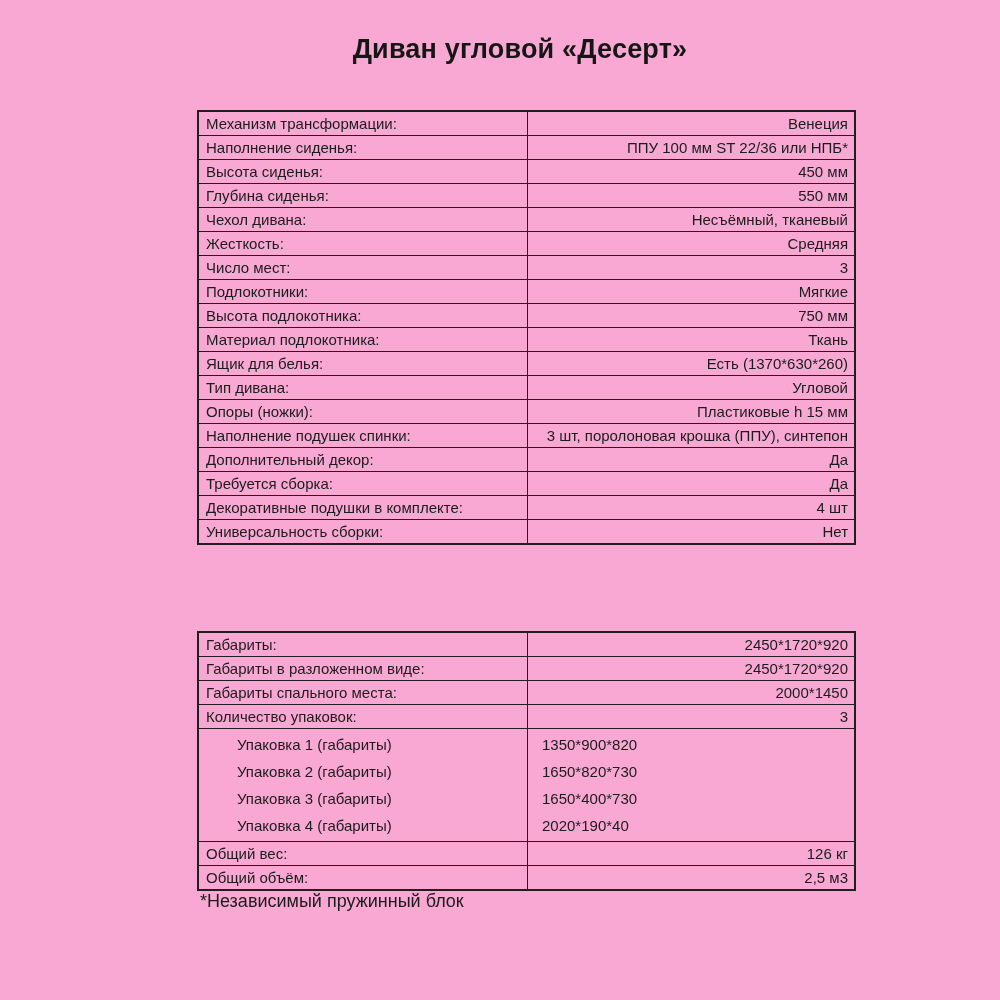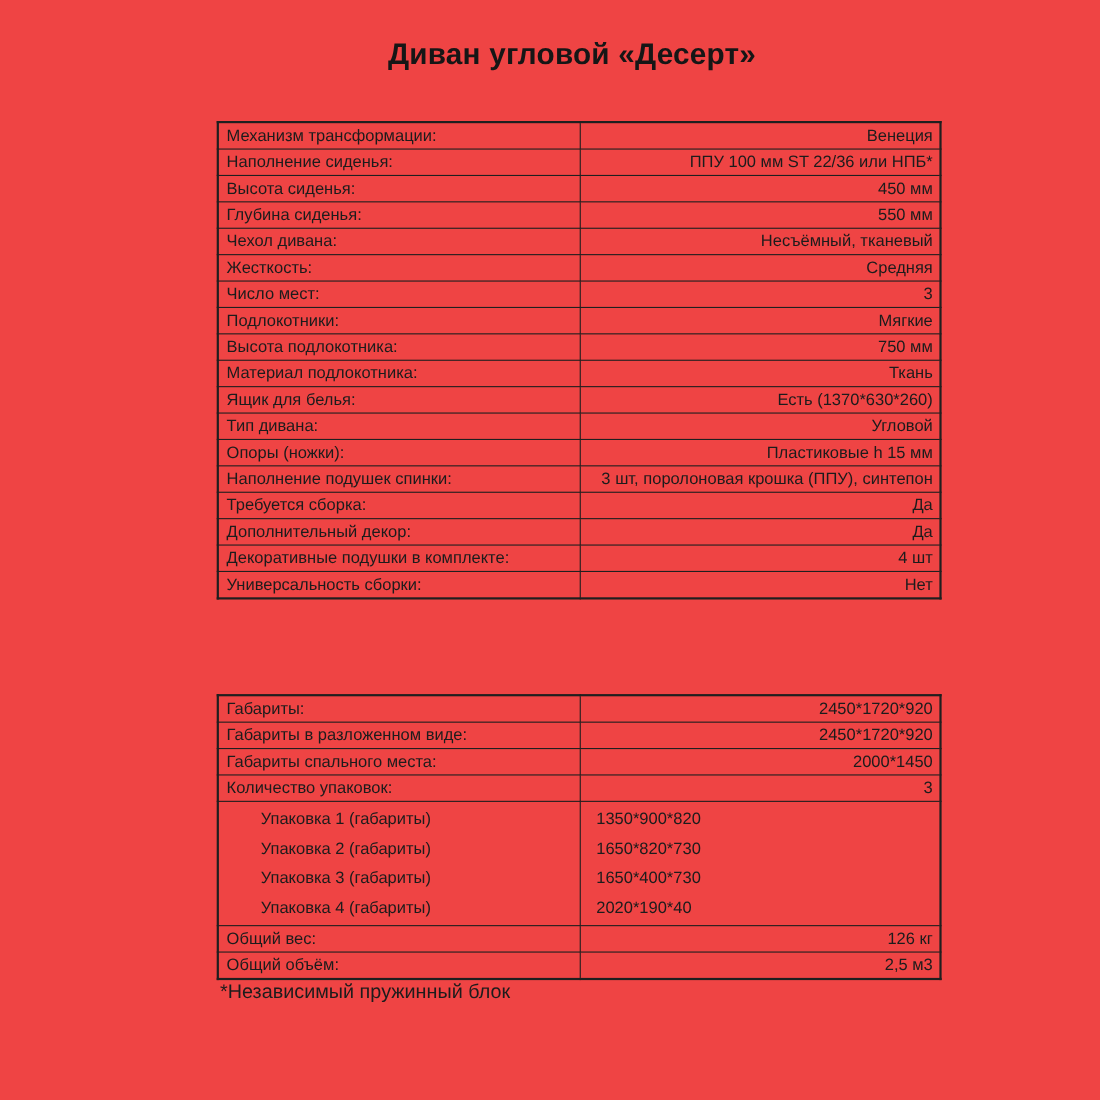--- a/index.html
+++ b/index.html
@@ -6,7 +6,7 @@
   .page {
     position:relative;
     width:1000px; height:1000px;
-    background:#ef4444;
+    background:#f9a8d4;
     font-family:"Liberation Sans", sans-serif;
     color:#1c1c1c;
     overflow:hidden;

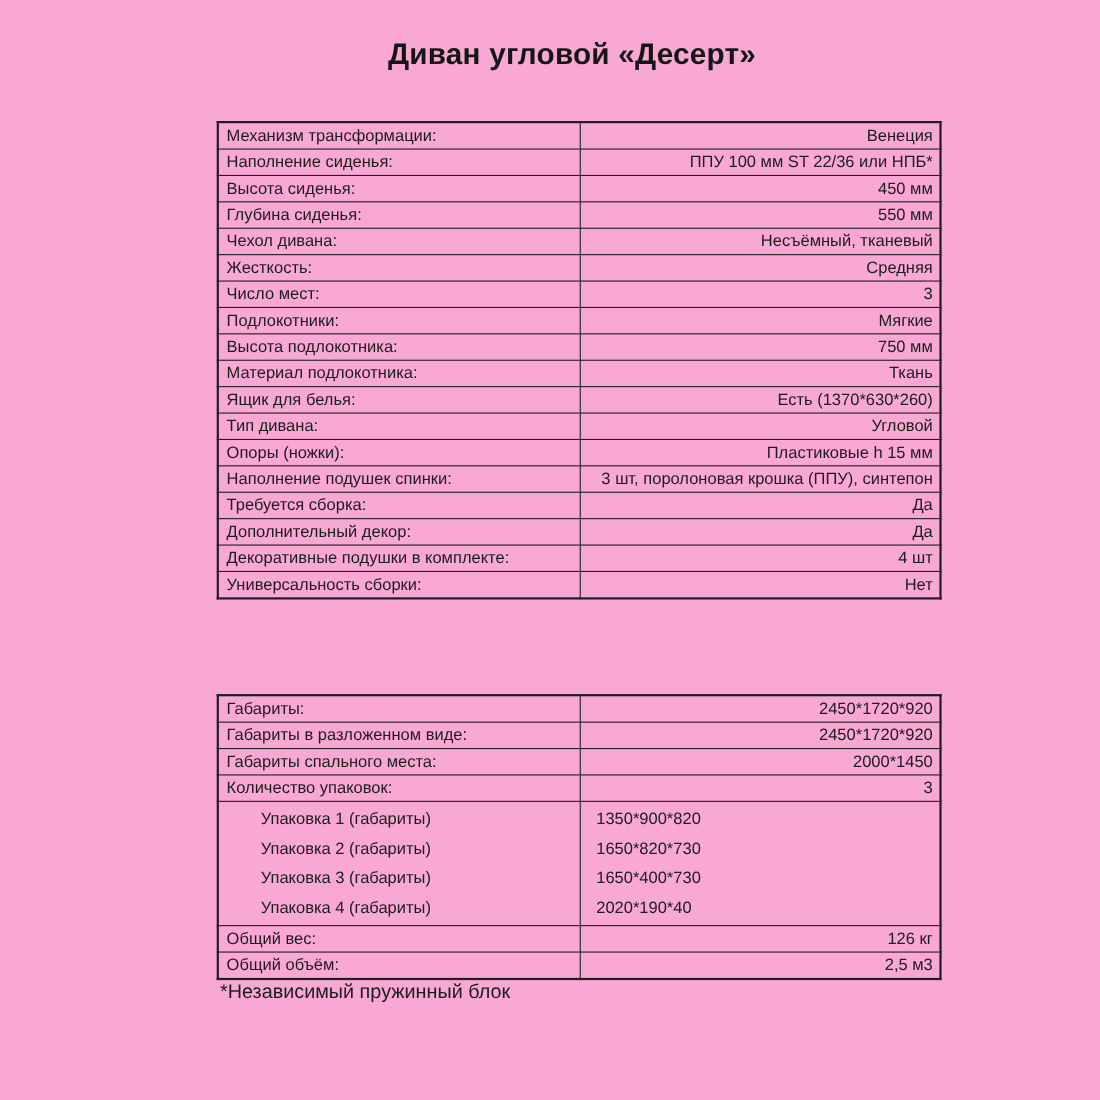--- a/index.html
+++ b/index.html
@@ -122,11 +122,11 @@
         <td class="val">3 шт, поролоновая крошка (ППУ), синтепон</td>
       </tr>
       <tr>
-        <td class="lbl">Требуется сборка:</td>
+        <td class="lbl">Дополнительный декор:</td>
         <td class="val">Да</td>
       </tr>
       <tr>
-        <td class="lbl">Дополнительный декор:</td>
+        <td class="lbl">Требуется сборка:</td>
         <td class="val">Да</td>
       </tr>
       <tr>

